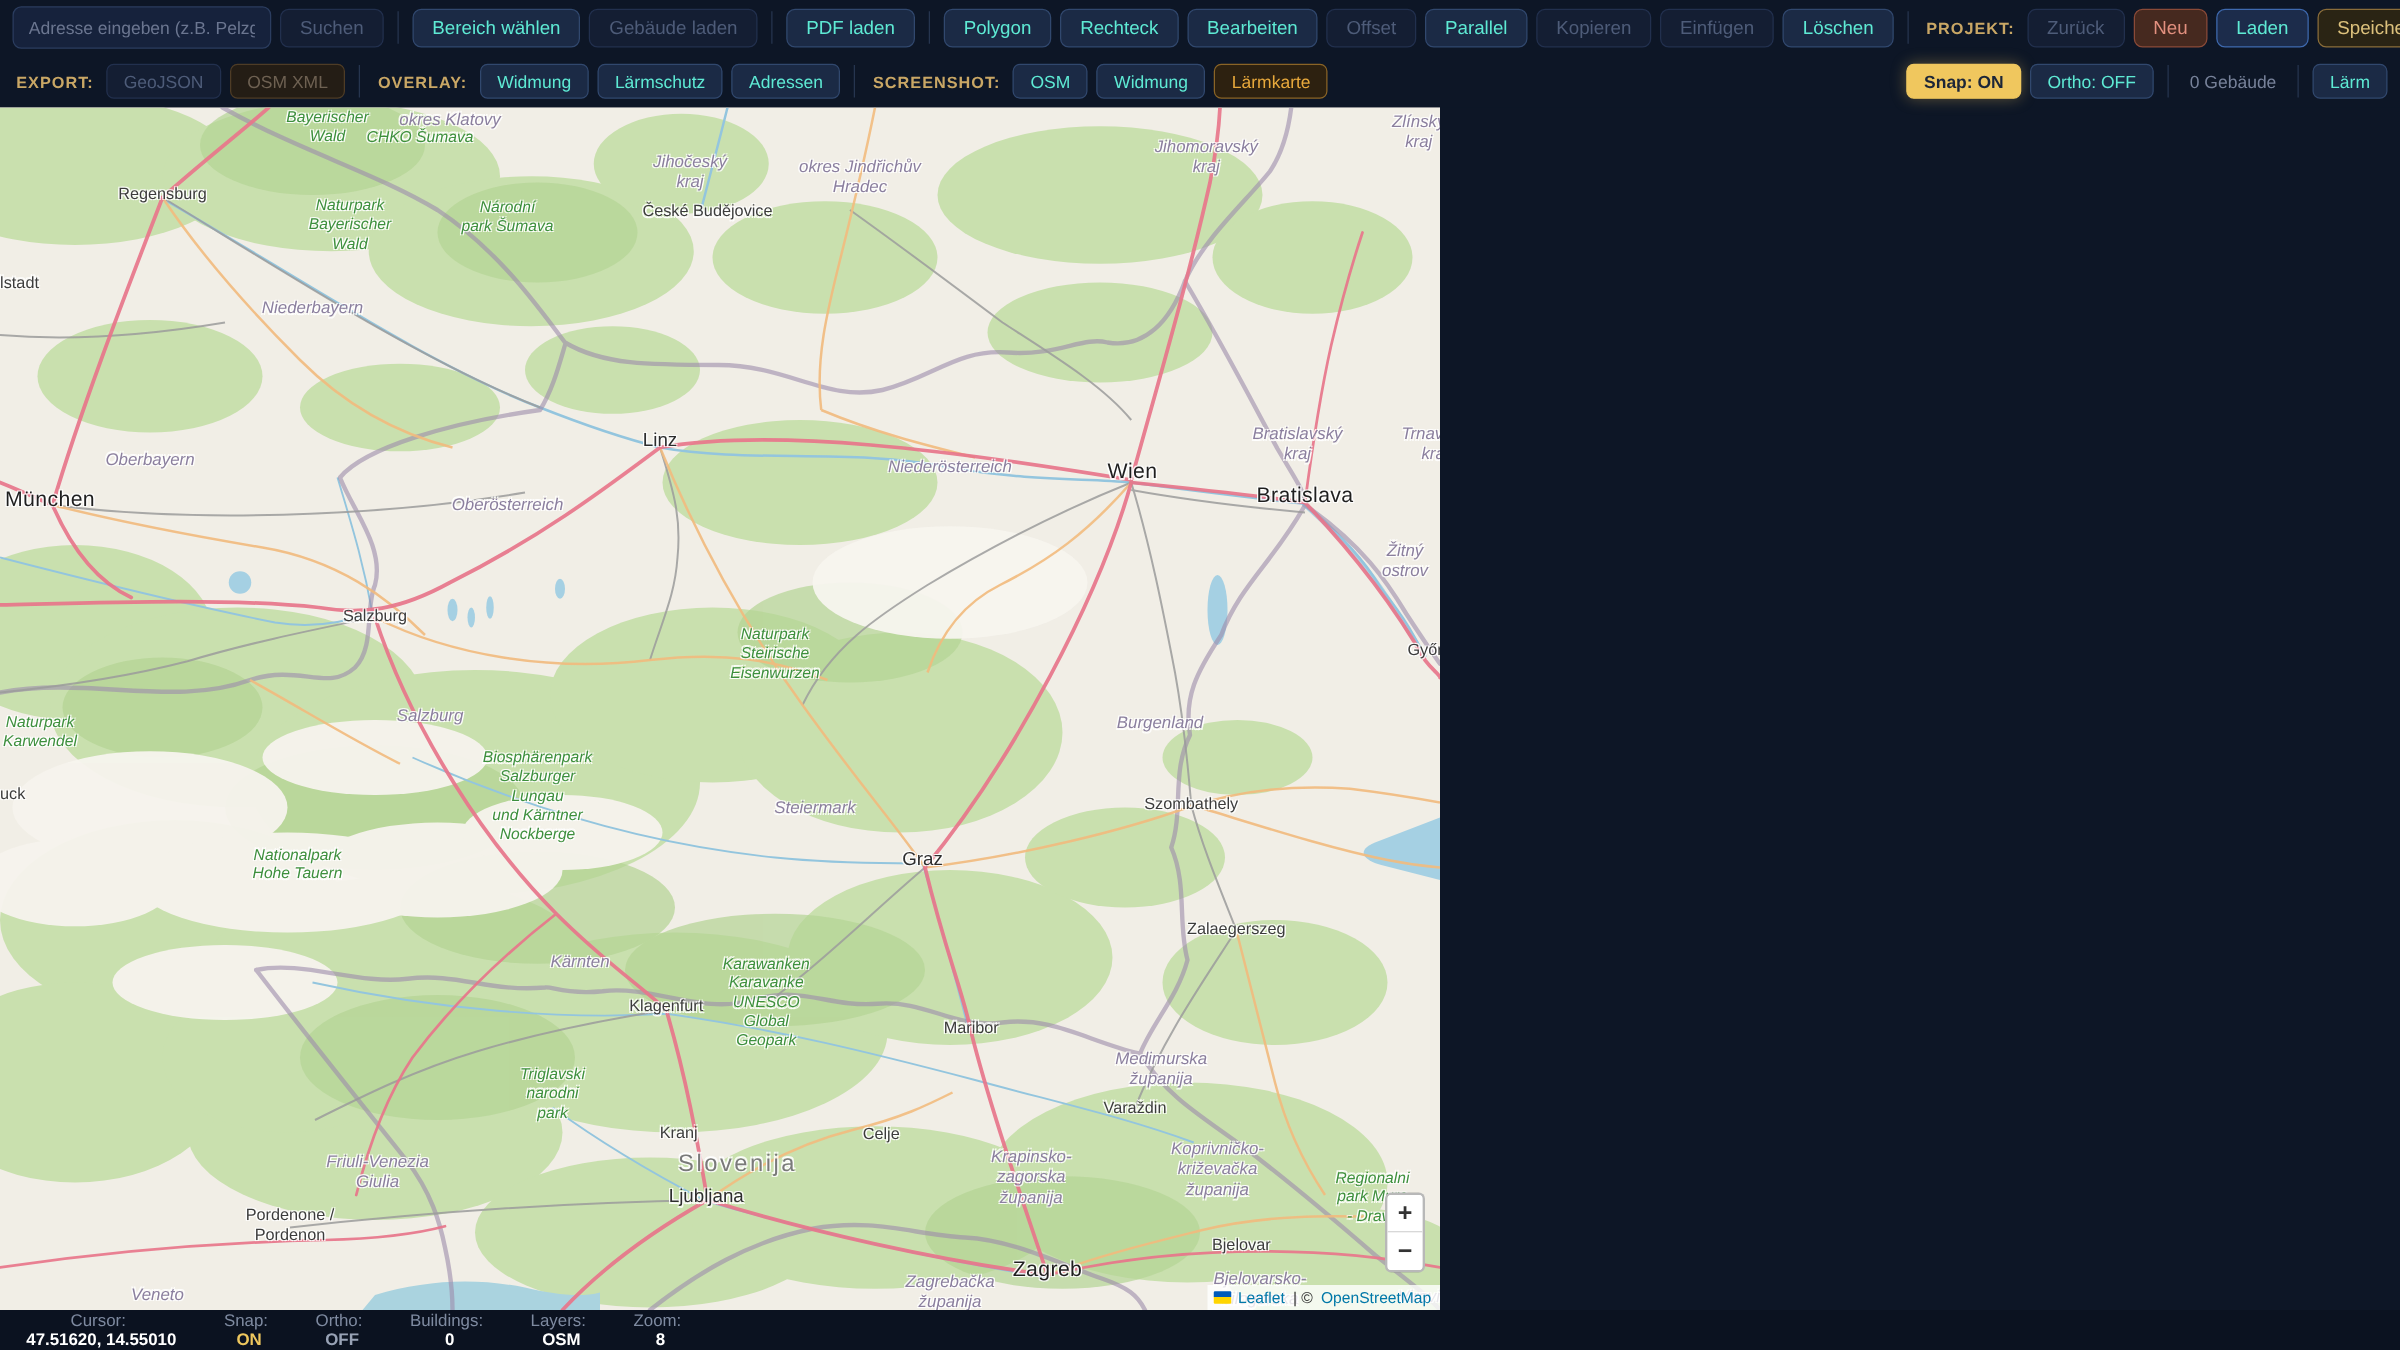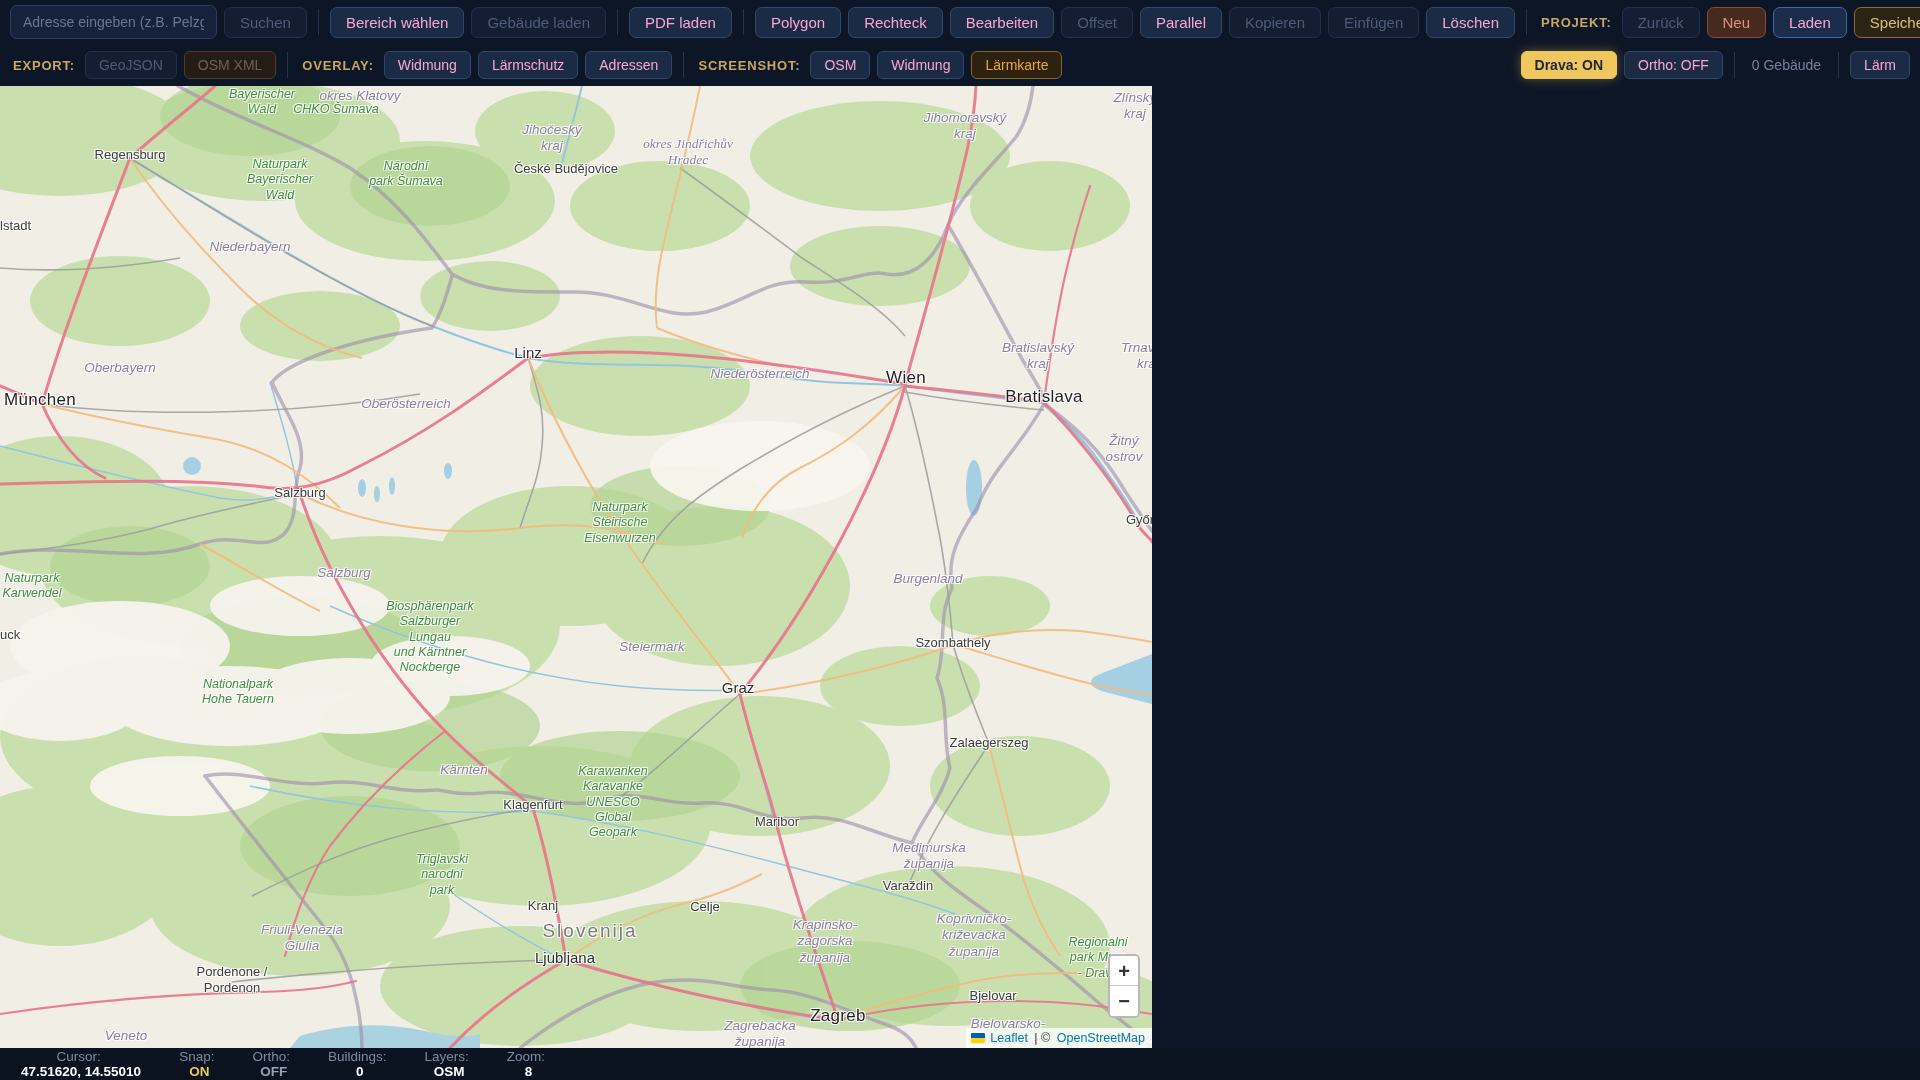--- a/index.html
+++ b/index.html
@@ -11,7 +11,7 @@
   .toolbar { display:flex; align-items:center; gap:7px; padding:0 10px; background:#0d1626; flex:none; }
   .row1 { height:44px; }
   .row2 { height:42px; }
-  .btn { background:#1b2a45; border:1px solid #31486e; color:#f9a8d4; border-radius:7px;
+  .btn { background:#1b2a45; border:1px solid #31486e; color:#5eead4; border-radius:7px;
          padding:7px 15px; font-size:15px; font-family:inherit; cursor:pointer; white-space:nowrap; line-height:1; }
   .btn.sm { padding:6px 13px; font-size:14px; border-radius:6px; }
   .btn.disabled { background:#141e33; border-color:#22304e; color:#4e5c79; }

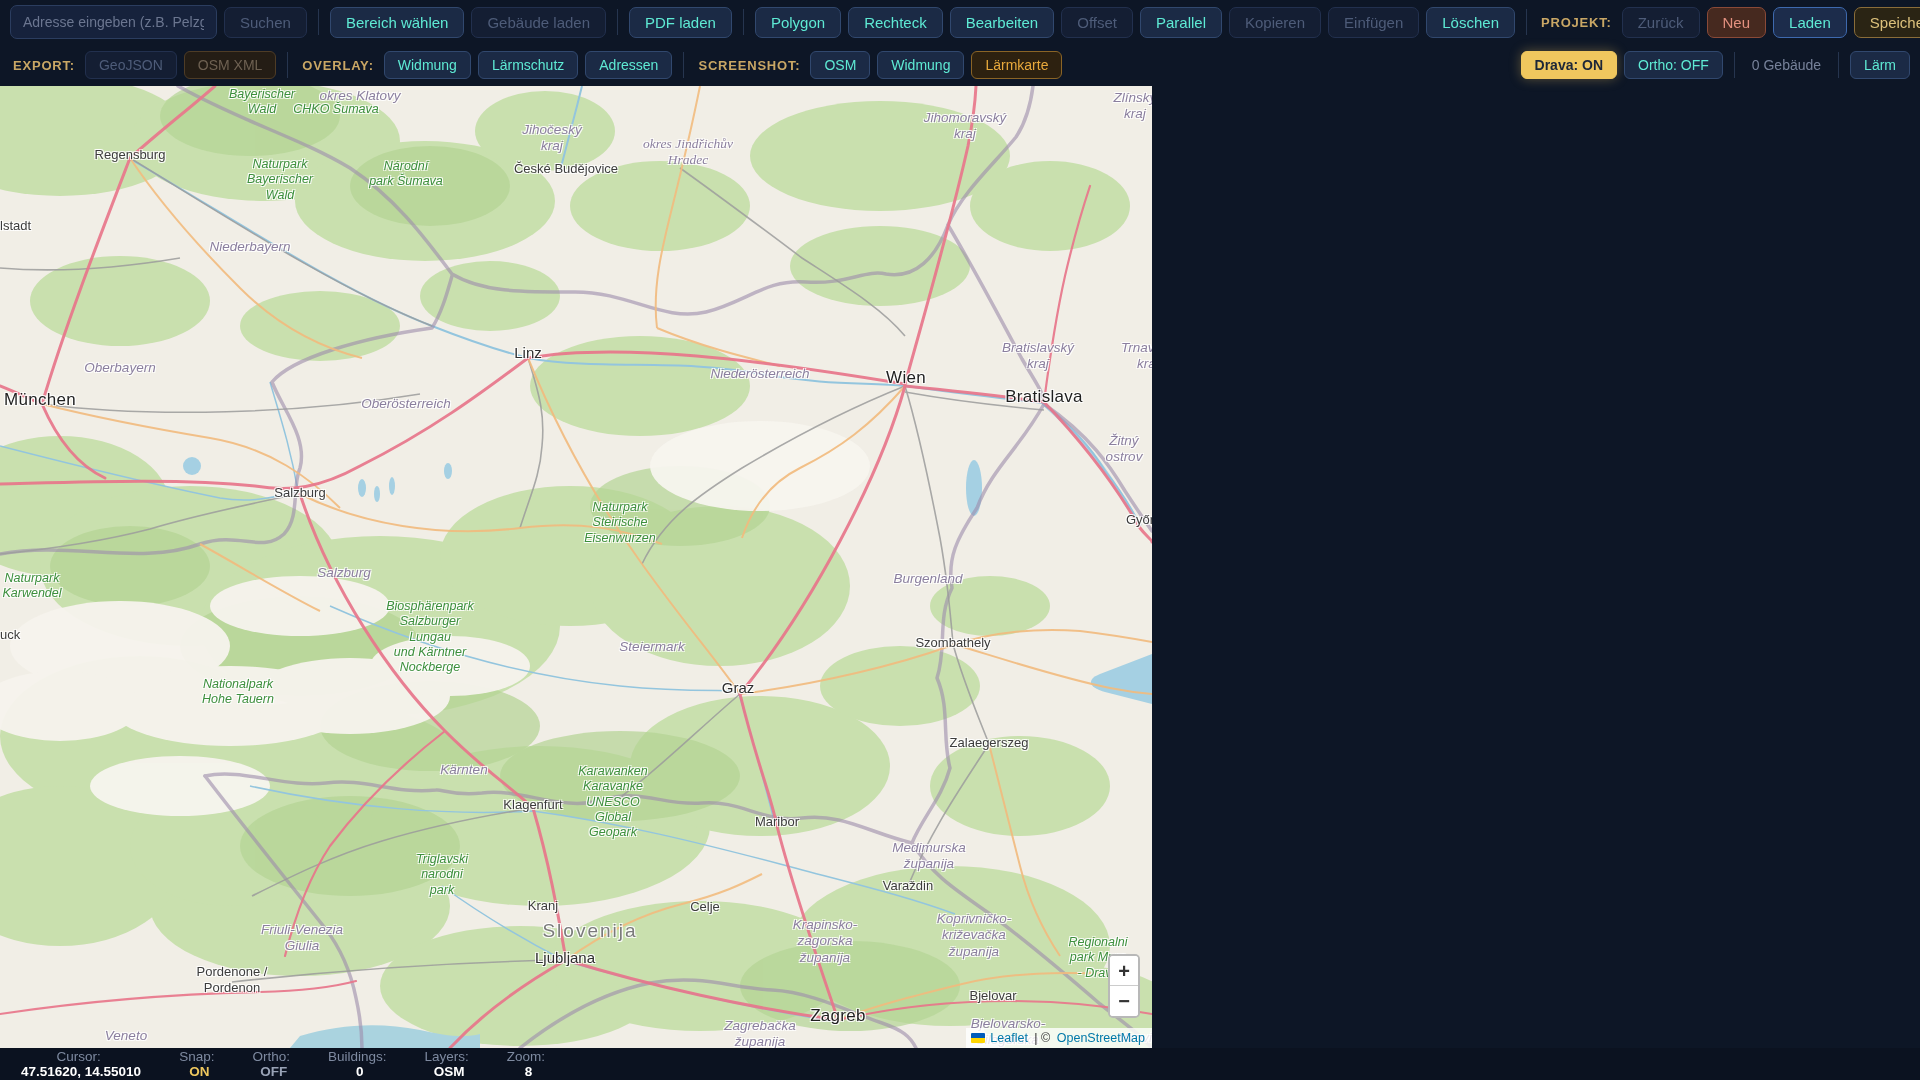--- a/index.html
+++ b/index.html
@@ -122,7 +122,7 @@
     <button class="btn sm">Widmung</button>
     <button class="btn sm active-amber">Lärmkarte</button>
     <span class="spacer"></span>
-    <button class="btn sm gold">Drava: ON</button>
+    <button class="btn sm gold">Snap: ON</button>
     <button class="btn sm">Ortho: OFF</button>
     <span class="vdiv"></span>
     <span class="count">0 Gebäude</span>

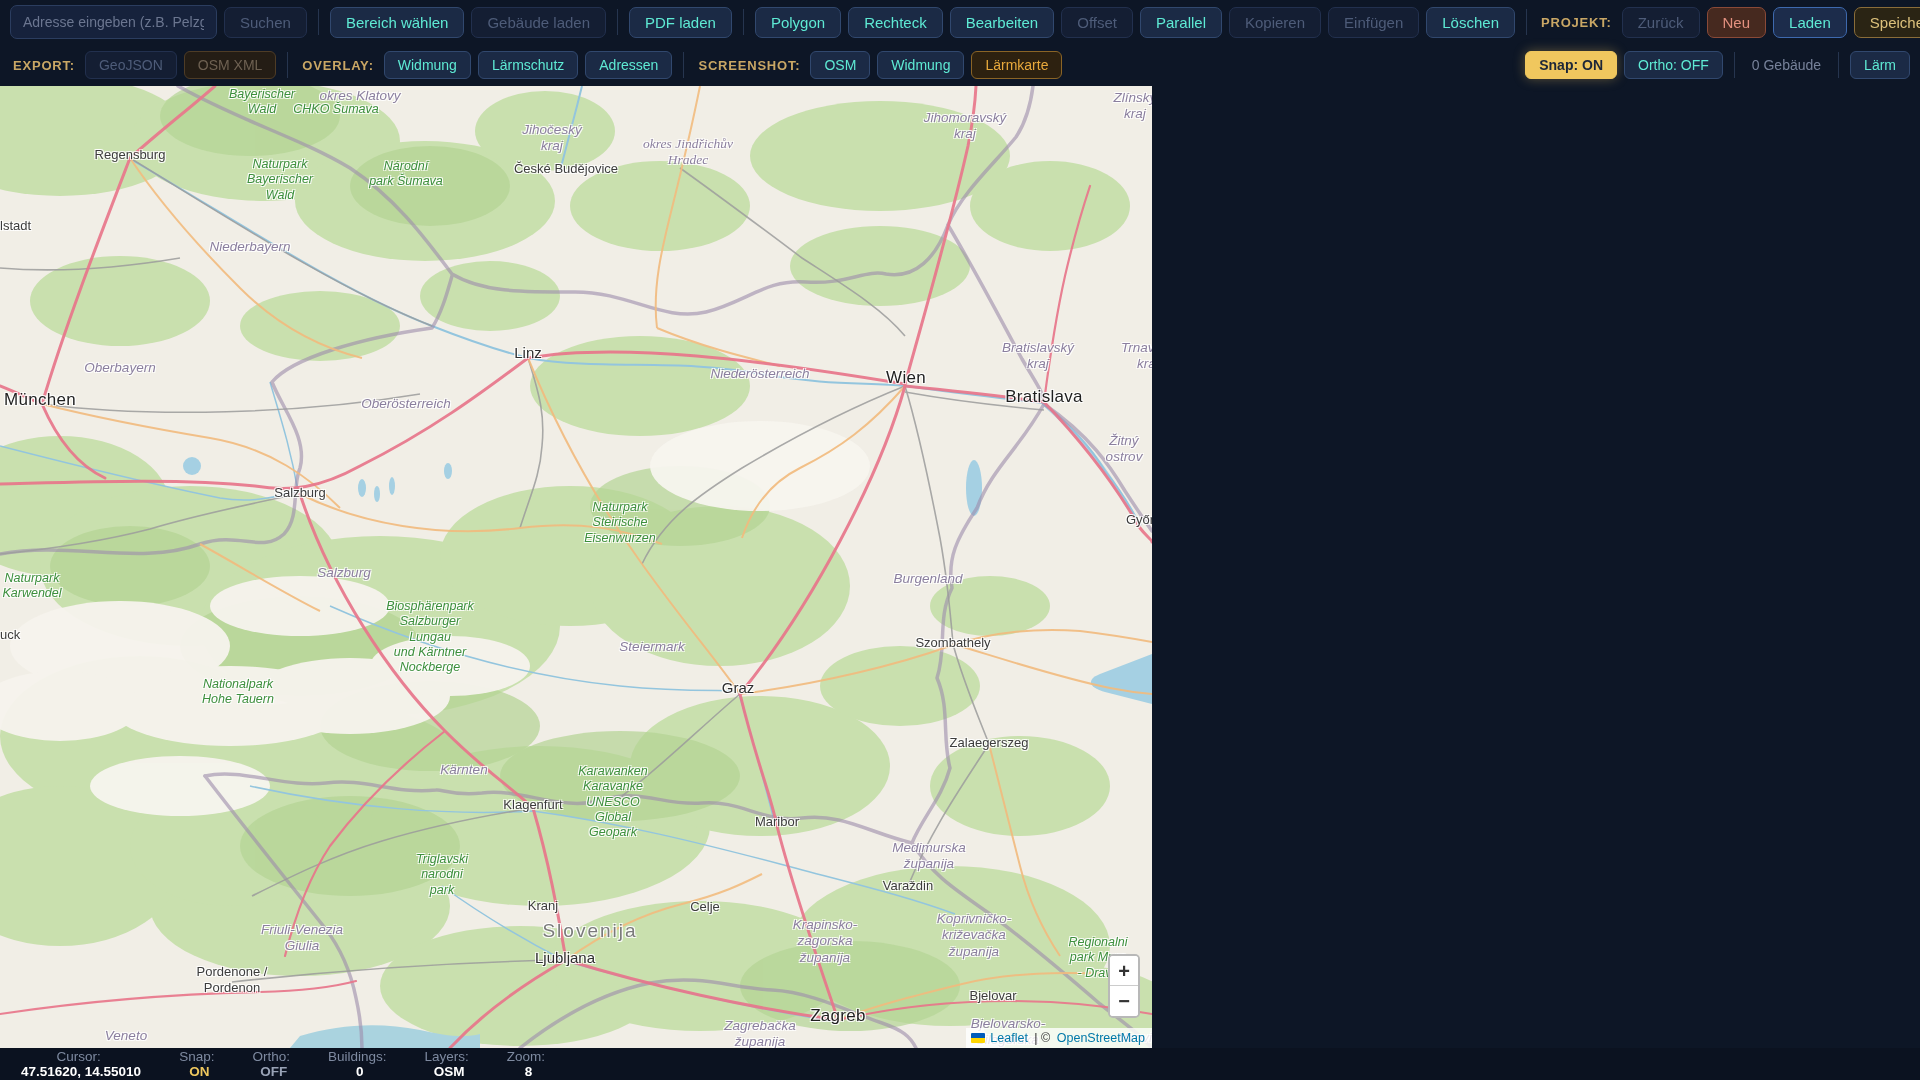--- a/index.html
+++ b/index.html
@@ -305,7 +305,7 @@
         <div class="map-label state" style="left: 928px; top: 493px;">Burgenland</div>
         <div class="map-label state" style="left: 965px; top: 40px;">Jihomoravský
 kraj</div>
-        <div class="map-label state" style="left: 688px; top: 66px; font-family: Liberation Serif, serif;">okres Jindřichův
+        <div class="map-label state" style="left: 688px; top: 56px;">okres Jindřichův
 Hradec</div>
         <div class="map-label state" style="left: 360px; top: 10px;">okres Klatovy</div>
         <div class="map-label state" style="left: 1135px; top: 20px;">Zlínský kraj</div>

